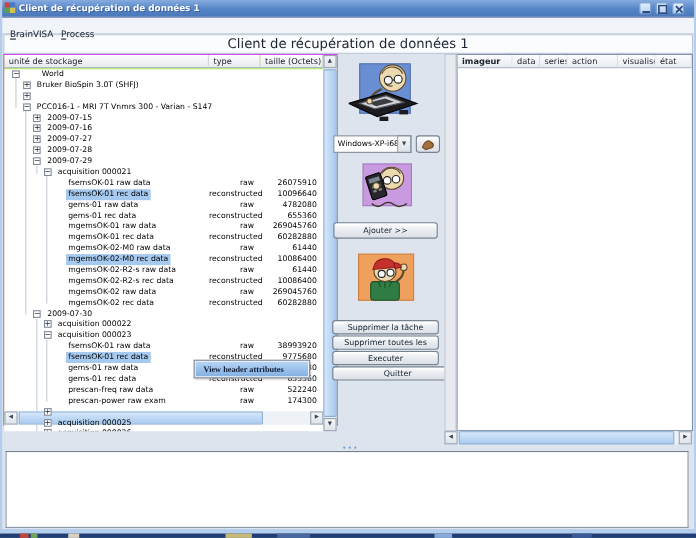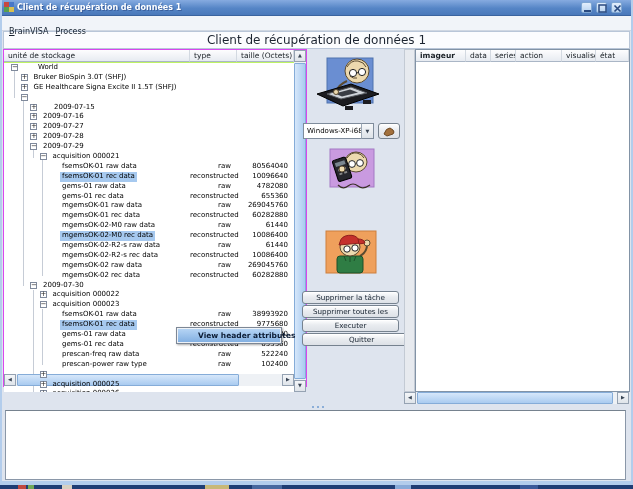--- a/index.html
+++ b/index.html
@@ -150,7 +150,6 @@
         </div>
         <div class="tree-row">
           <span class="toggle" style="left: 16.5px;">+</span>
-          <span class="lab" style="left: 27.5px;">GE Healthcare Signa Excite II 1.5T (SHFJ)</span>
         </div>
         <div class="tree-row">
           <span class="toggle" style="left: 16.5px;">−</span>

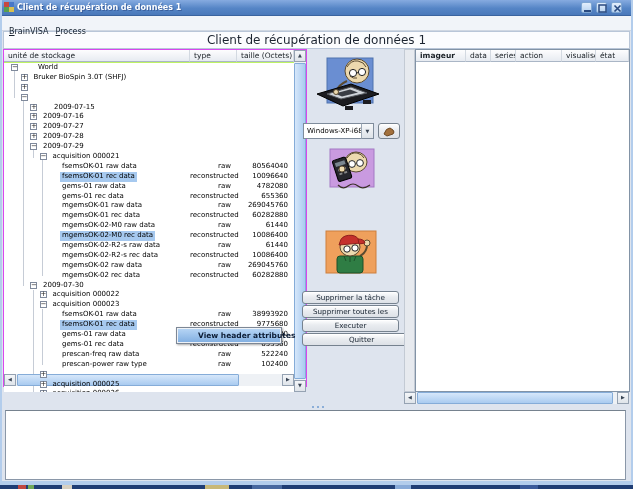--- a/index.html
+++ b/index.html
@@ -153,6 +153,7 @@
         </div>
         <div class="tree-row">
           <span class="toggle" style="left: 16.5px;">−</span>
+          <span class="lab" style="left: 27.5px;">PCC016-1 - MRI 7T Vnmrs 300 - Varian - S147</span>
         </div>
         <div class="tree-row">
           <span class="toggle" style="left: 26px;">+</span>

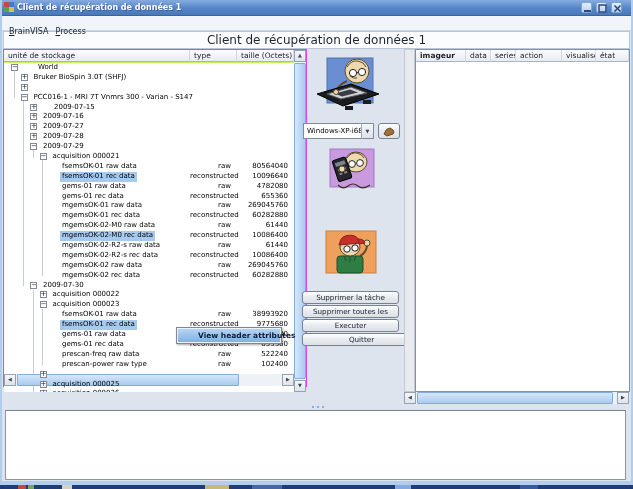--- a/index.html
+++ b/index.html
@@ -157,7 +157,7 @@
         </div>
         <div class="tree-row">
           <span class="toggle" style="left: 26px;">+</span>
-          <span class="lab" style="left: 37px; margin-left: 11px;">2009-07-15</span>
+          <span class="lab" style="left: 37px;">2009-07-15</span>
         </div>
         <div class="tree-row">
           <span class="toggle" style="left: 26px;">+</span>

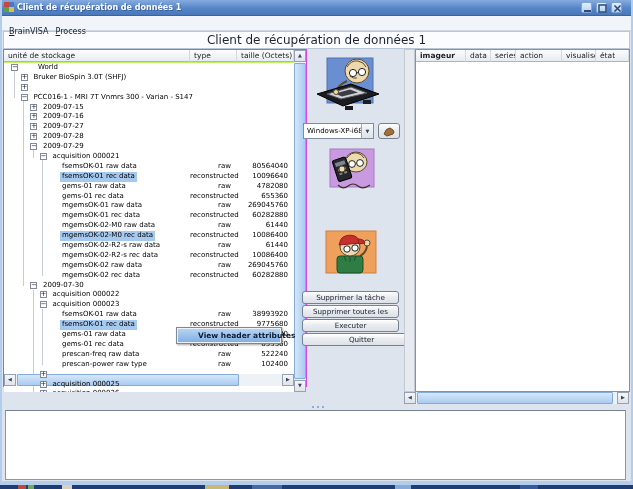--- a/index.html
+++ b/index.html
@@ -182,7 +182,7 @@
         <div class="tree-row">
           <span class="lab" style="left: 56px;">fsemsOK-01 raw data</span>
           <span class="tcol">raw</span>
-          <span class="scol">80564040</span>
+          <span class="scol">26075910</span>
         </div>
         <div class="tree-row">
           <span class="lab sel" style="left: 56px;">fsemsOK-01 rec data</span>

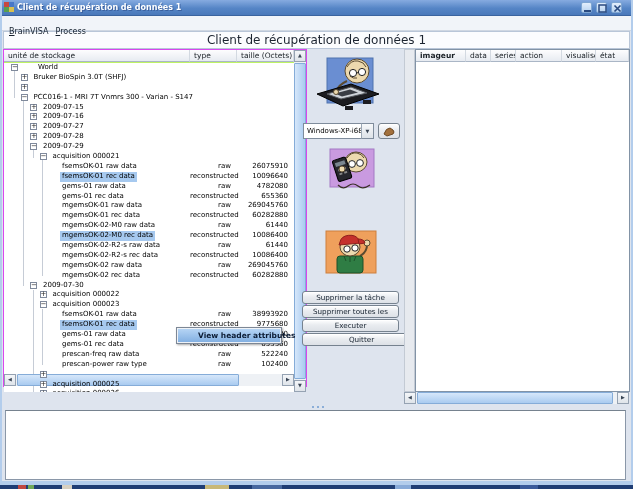--- a/index.html
+++ b/index.html
@@ -350,6 +350,7 @@
     <path d="M16,38 q5,5 10,1 t10,0 t12,-1" stroke="#3a3026" stroke-width="1.2" fill="none"></path>
   </svg>
 
+  <div class="btn" style="left:303px;top:202px;width:95px;height:15px;line-height:13px">Ajouter &gt;&gt;</div>
 
   <svg class="abs" style="left:322px;top:229px" width="58" height="50">
     <rect x="4" y="2" width="50" height="42" fill="#efa05c" stroke="#cd7f3c"></rect>

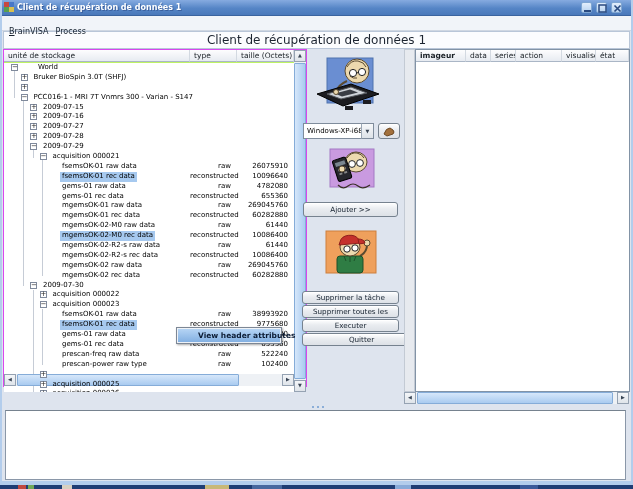--- a/index.html
+++ b/index.html
@@ -89,7 +89,7 @@
   .ctx{position:absolute;left:176px;top:327px;width:106px;height:17px;background:#eef2f7;
     border:1px solid #7d8795;box-shadow:1px 1px 2px rgba(0,0,0,.35);z-index:20;box-sizing:border-box;padding:1px;}
   .ctx-item{height:13px;background:linear-gradient(180deg,#b5d4f4,#83b0e2);
-    font-size:7.5px;font-weight:bold;color:#0c1c34;line-height:13px;padding-left:20px;white-space:nowrap;}
+    font-size:7.5px;font-weight:bold;color:#0c1c34;line-height:13px;padding-left:7px;white-space:nowrap;font-family:Liberation Serif, serif;}
 </style>
 </head>
 <body>

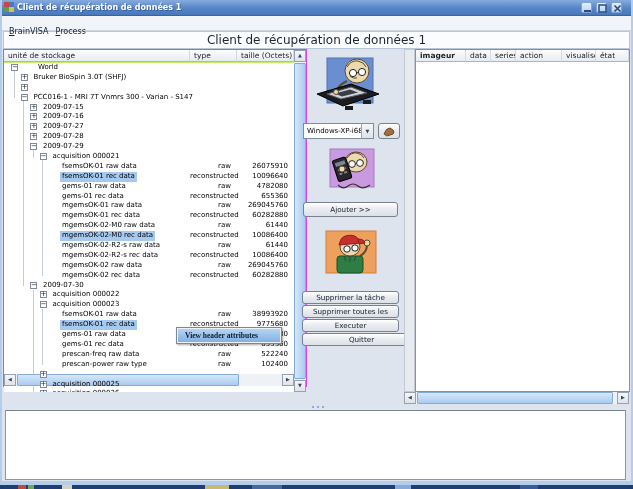--- a/index.html
+++ b/index.html
@@ -277,7 +277,7 @@
           <span class="scol">522240</span>
         </div>
         <div class="tree-row">
-          <span class="lab" style="left: 56px;">prescan-power raw type</span>
+          <span class="lab" style="left: 56px;">prescan-power raw exam</span>
           <span class="tcol">raw</span>
           <span class="scol">102400</span>
         </div>

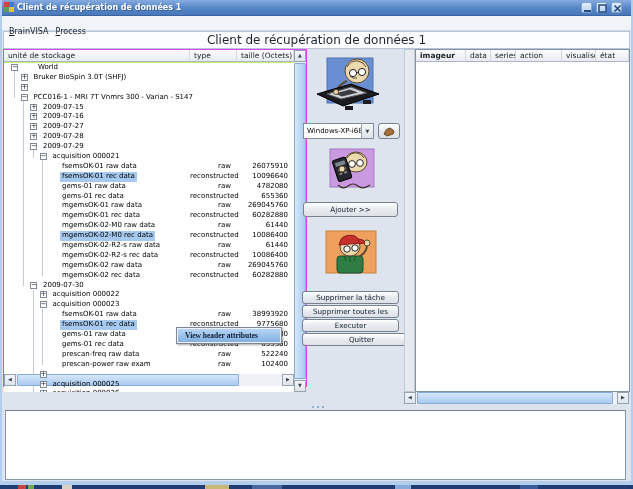--- a/index.html
+++ b/index.html
@@ -279,7 +279,7 @@
         <div class="tree-row">
           <span class="lab" style="left: 56px;">prescan-power raw exam</span>
           <span class="tcol">raw</span>
-          <span class="scol">102400</span>
+          <span class="scol">174300</span>
         </div>
         <div class="tree-row">
           <span class="toggle" style="left: 35.5px;">+</span>

